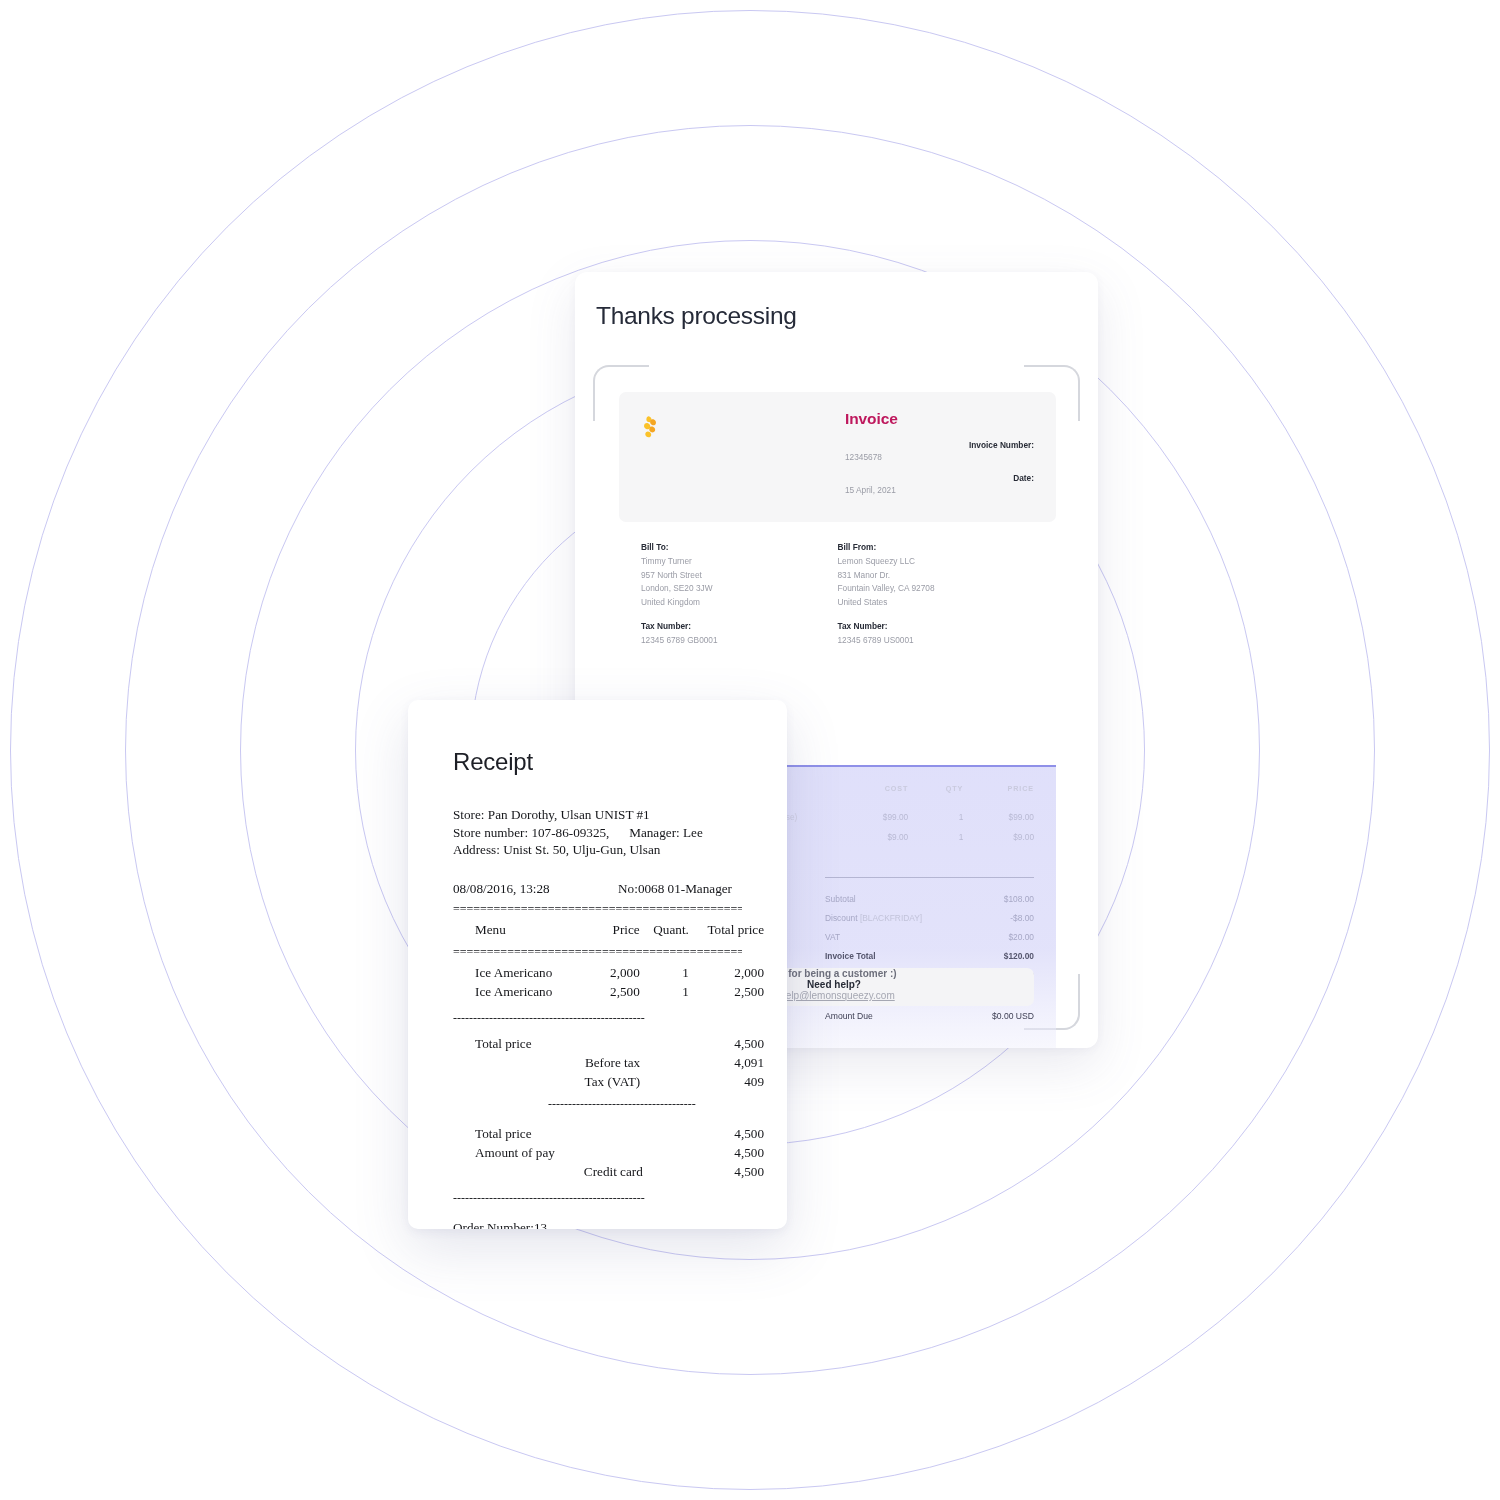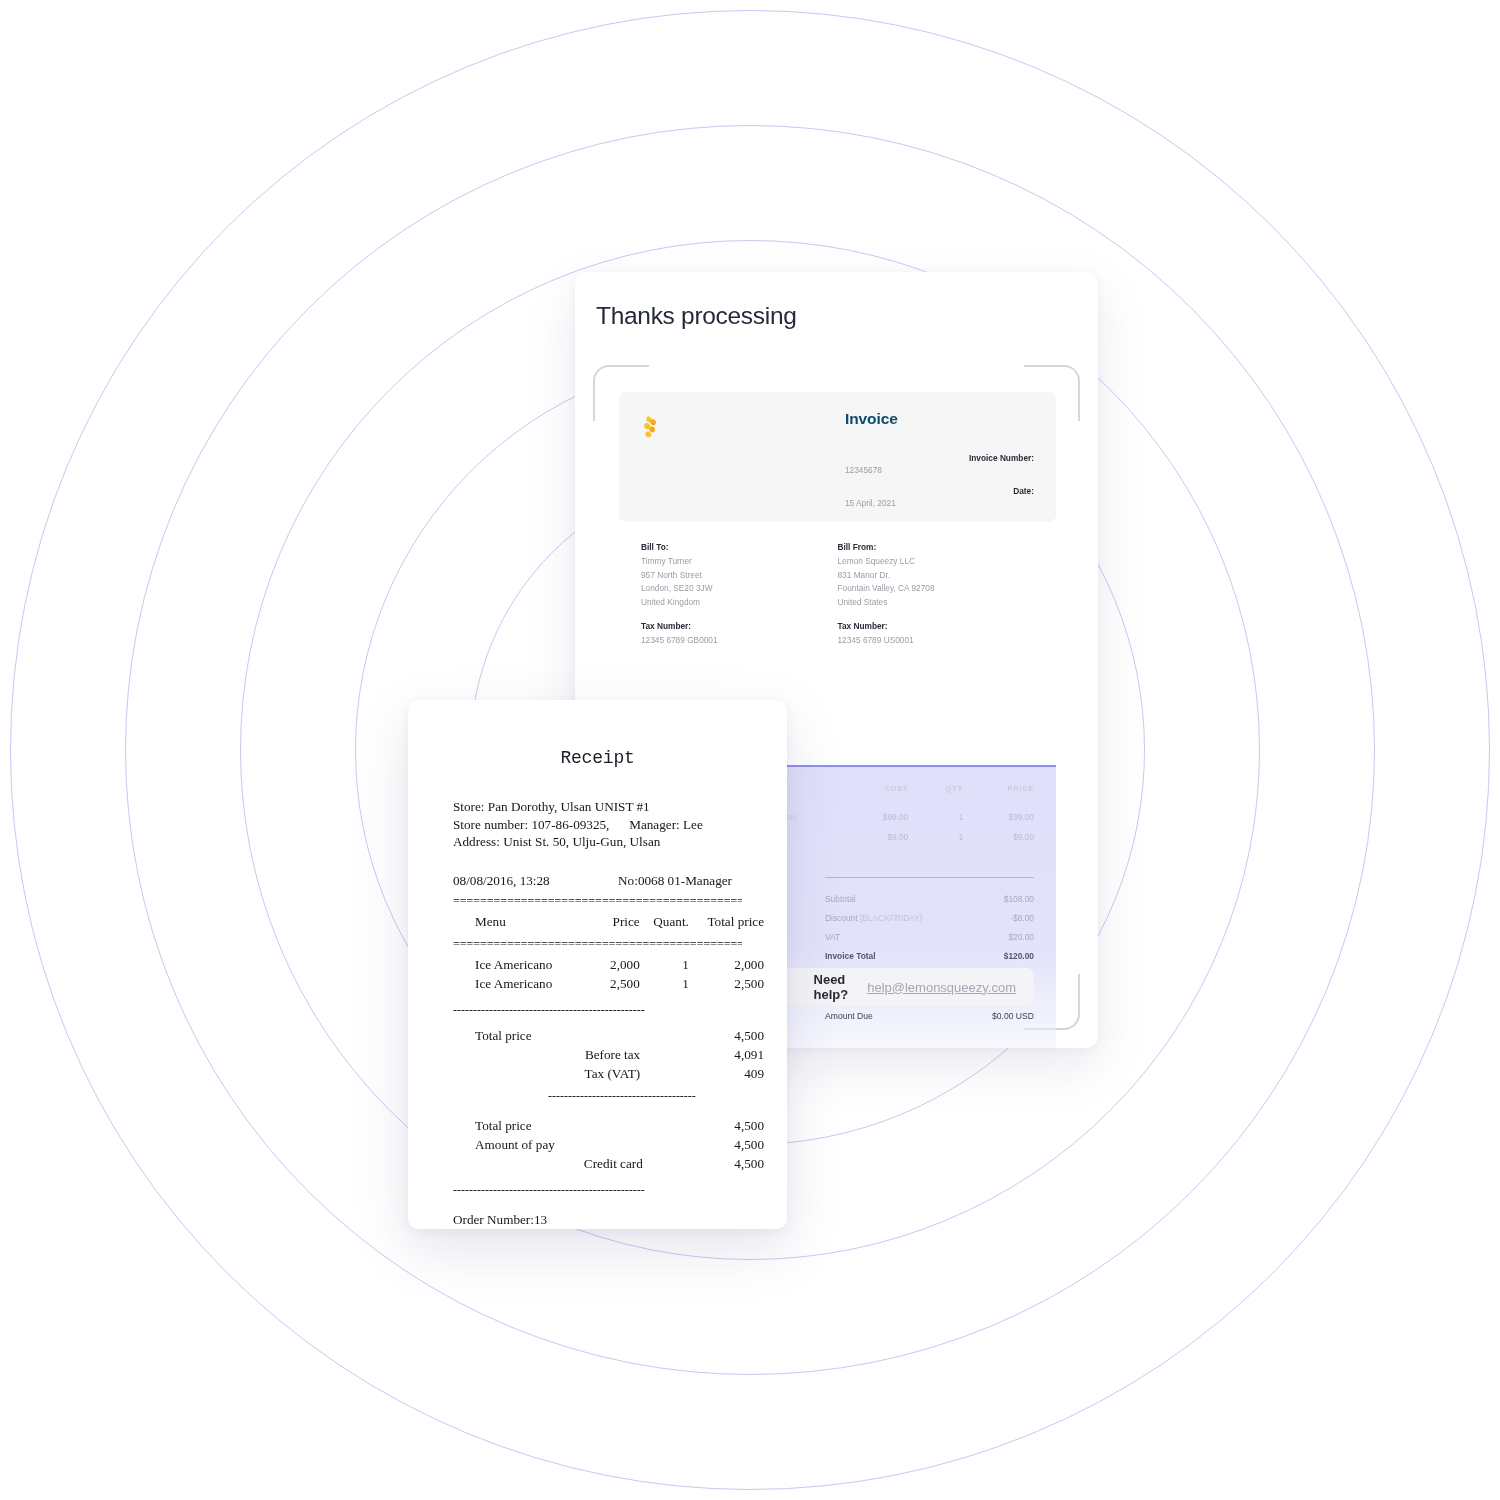--- a/index.html
+++ b/index.html
@@ -95,8 +95,8 @@
   .inv-word {
     font-size: 15.5px;
     font-weight: 700;
-    color: #0c4a6e;
-    margin-bottom: 24px;
+    color: #be185d;
+    margin-bottom: 11px;
     letter-spacing: -0.1px;
   }
   .kv { margin-bottom: 8px; }

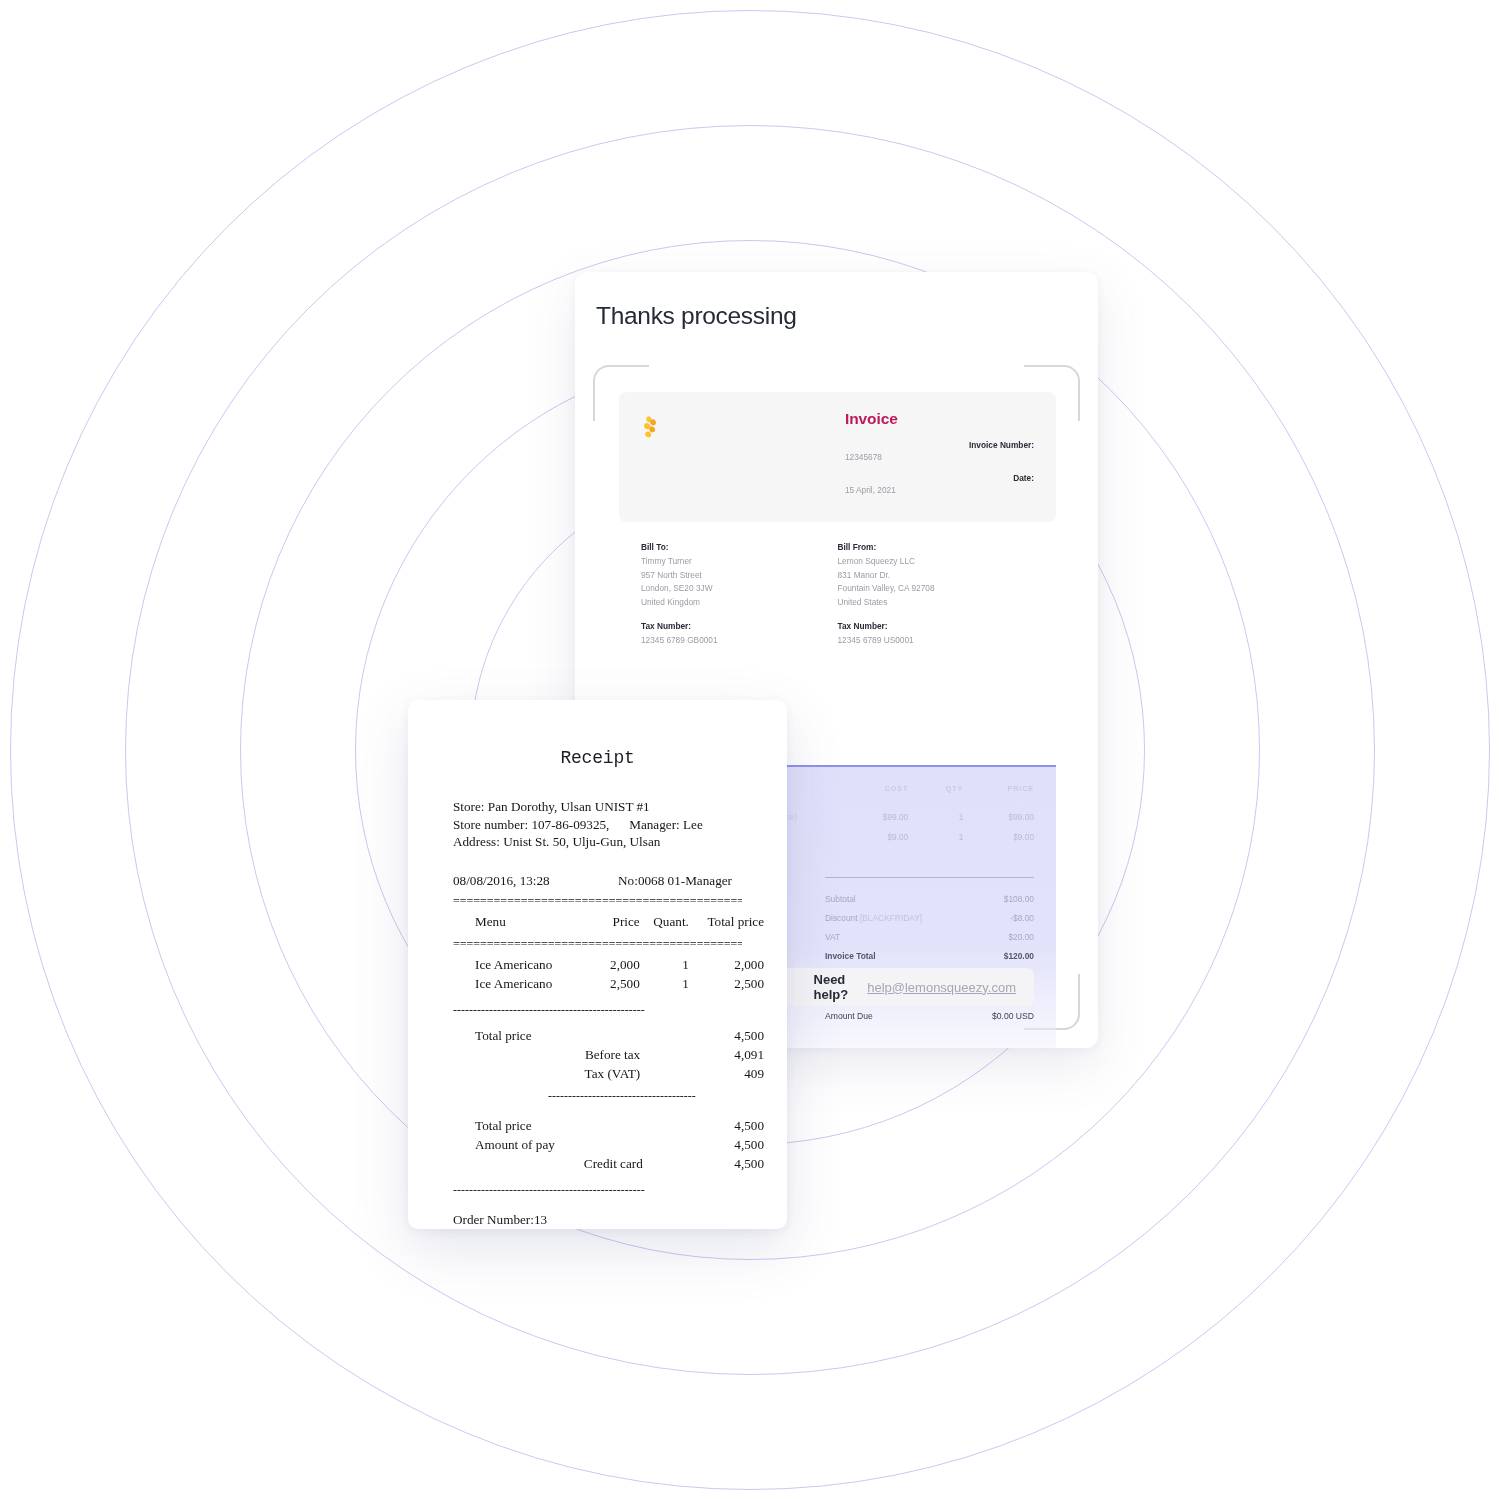--- a/index.html
+++ b/index.html
@@ -237,10 +237,10 @@
   }
   .receipt-inner { padding: 48px 45px 0 45px; }
   .receipt-title {
-    font-family: Liberation Mono, monospace;
-    font-size: 18px;
+    font-family: Liberation Sans, sans-serif;
+    font-size: 24px;
     font-weight: 400;
-    text-align: center;
+    text-align: left;
     color: #1d1f26;
     margin-bottom: 30px;
     letter-spacing: -0.2px;

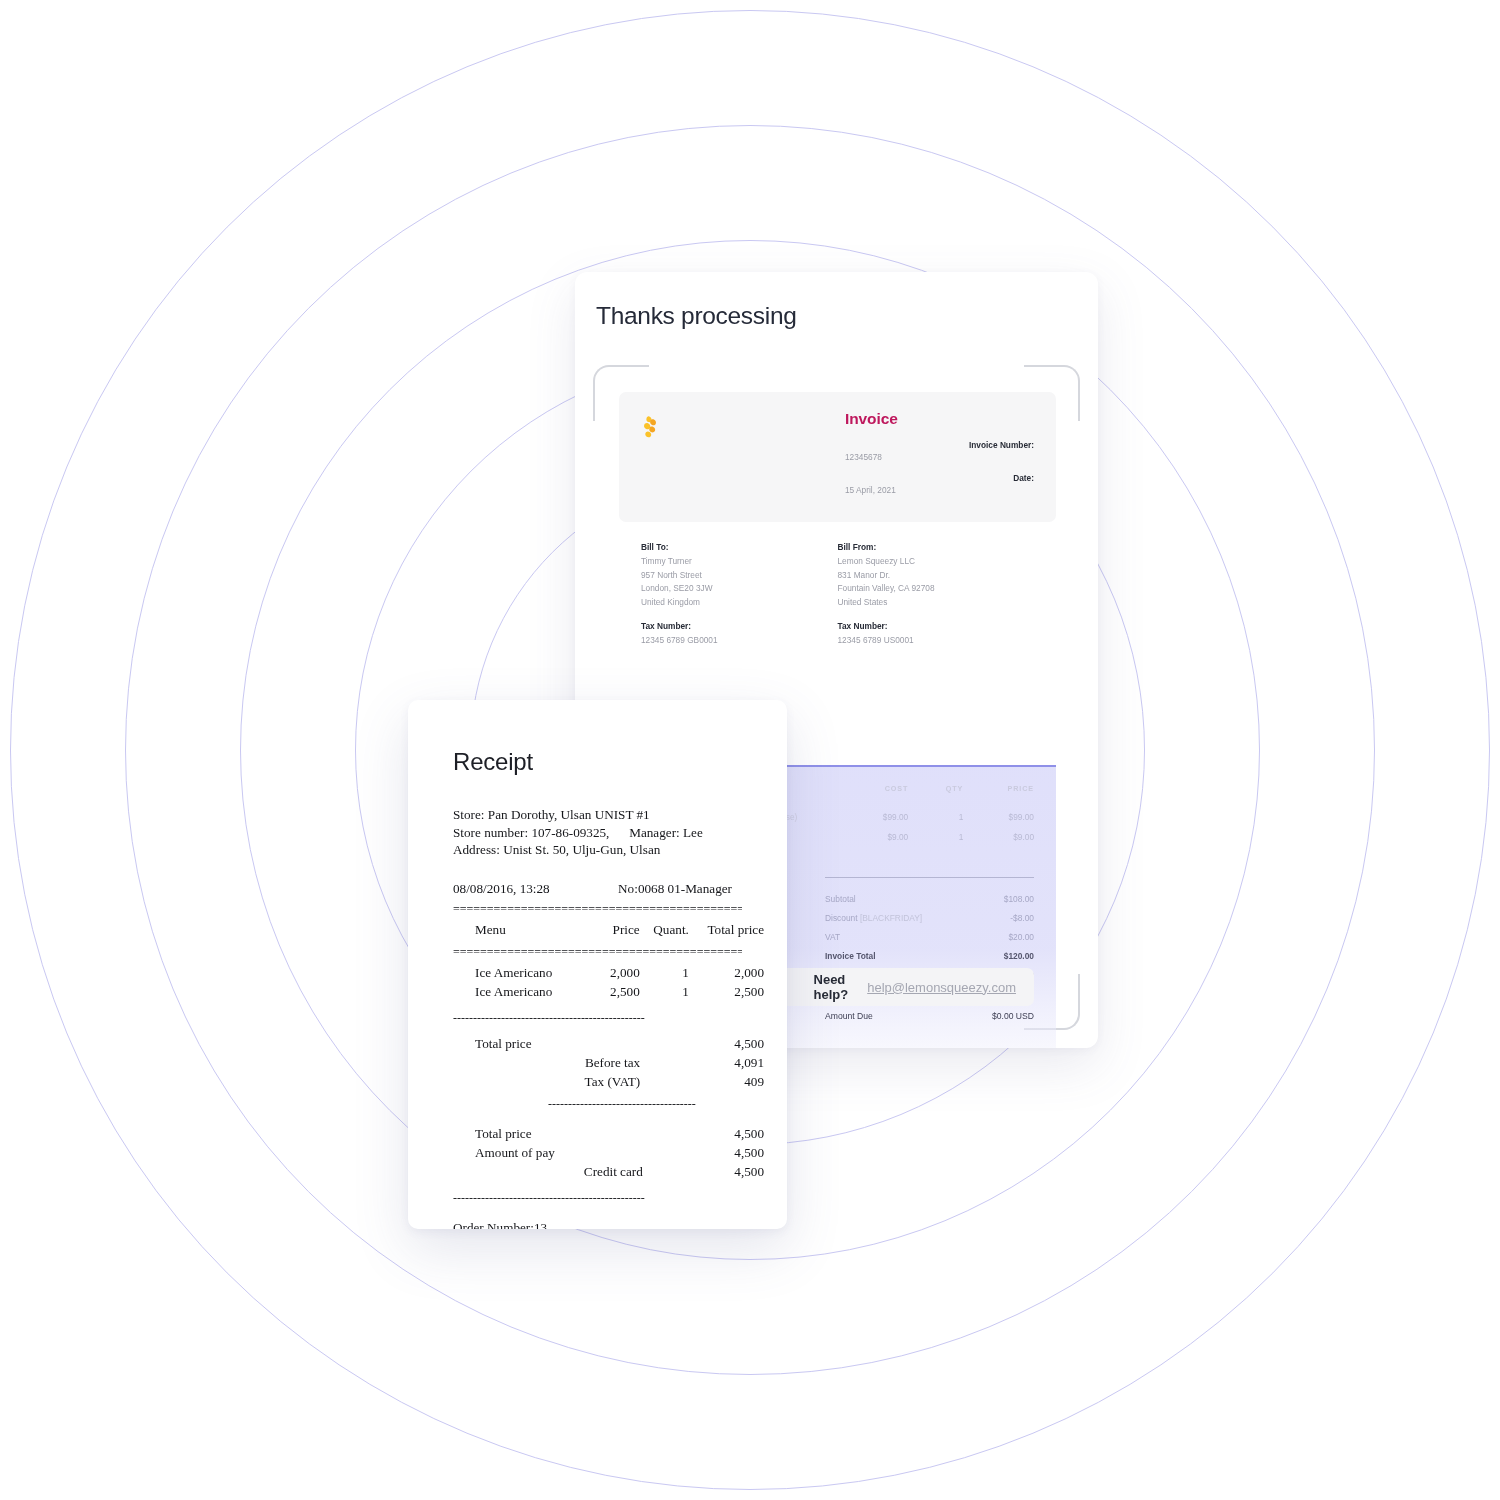--- a/index.html
+++ b/index.html
@@ -214,7 +214,8 @@
     display: flex;
     align-items: center;
     padding: 0 18px;
-    font-size: 13px;
+    font-size: 10px;
+    flex-direction: column;
   }
   .inv-footer .thanks { color: #6d6f7c; font-weight: 600; margin-right: 28px; }
   .inv-footer .needhelp { color: #272b36; font-weight: 700; margin-right: 7px; }

